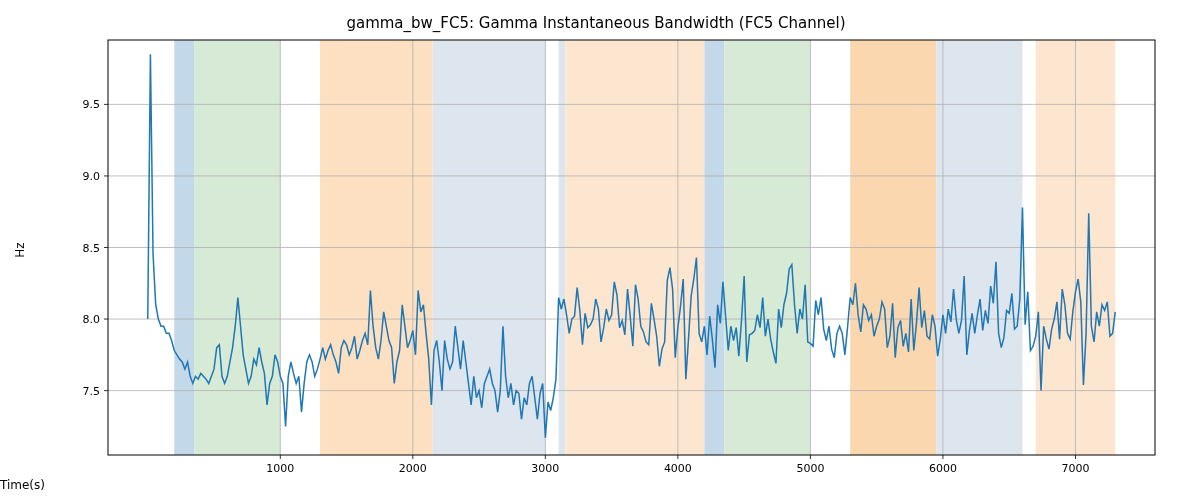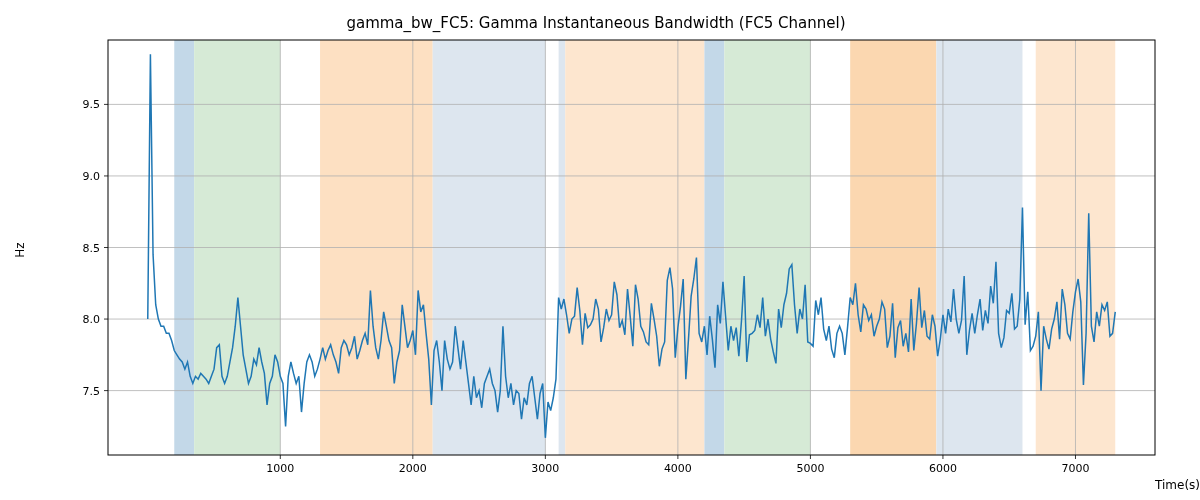--- a/index.html
+++ b/index.html
@@ -36,7 +36,7 @@
     left: 0;
     width: 1200px;
     bottom: 8px;
-    text-align: right;
+    text-align: left;
     font-size: 12px;
   }
   svg.plot {

